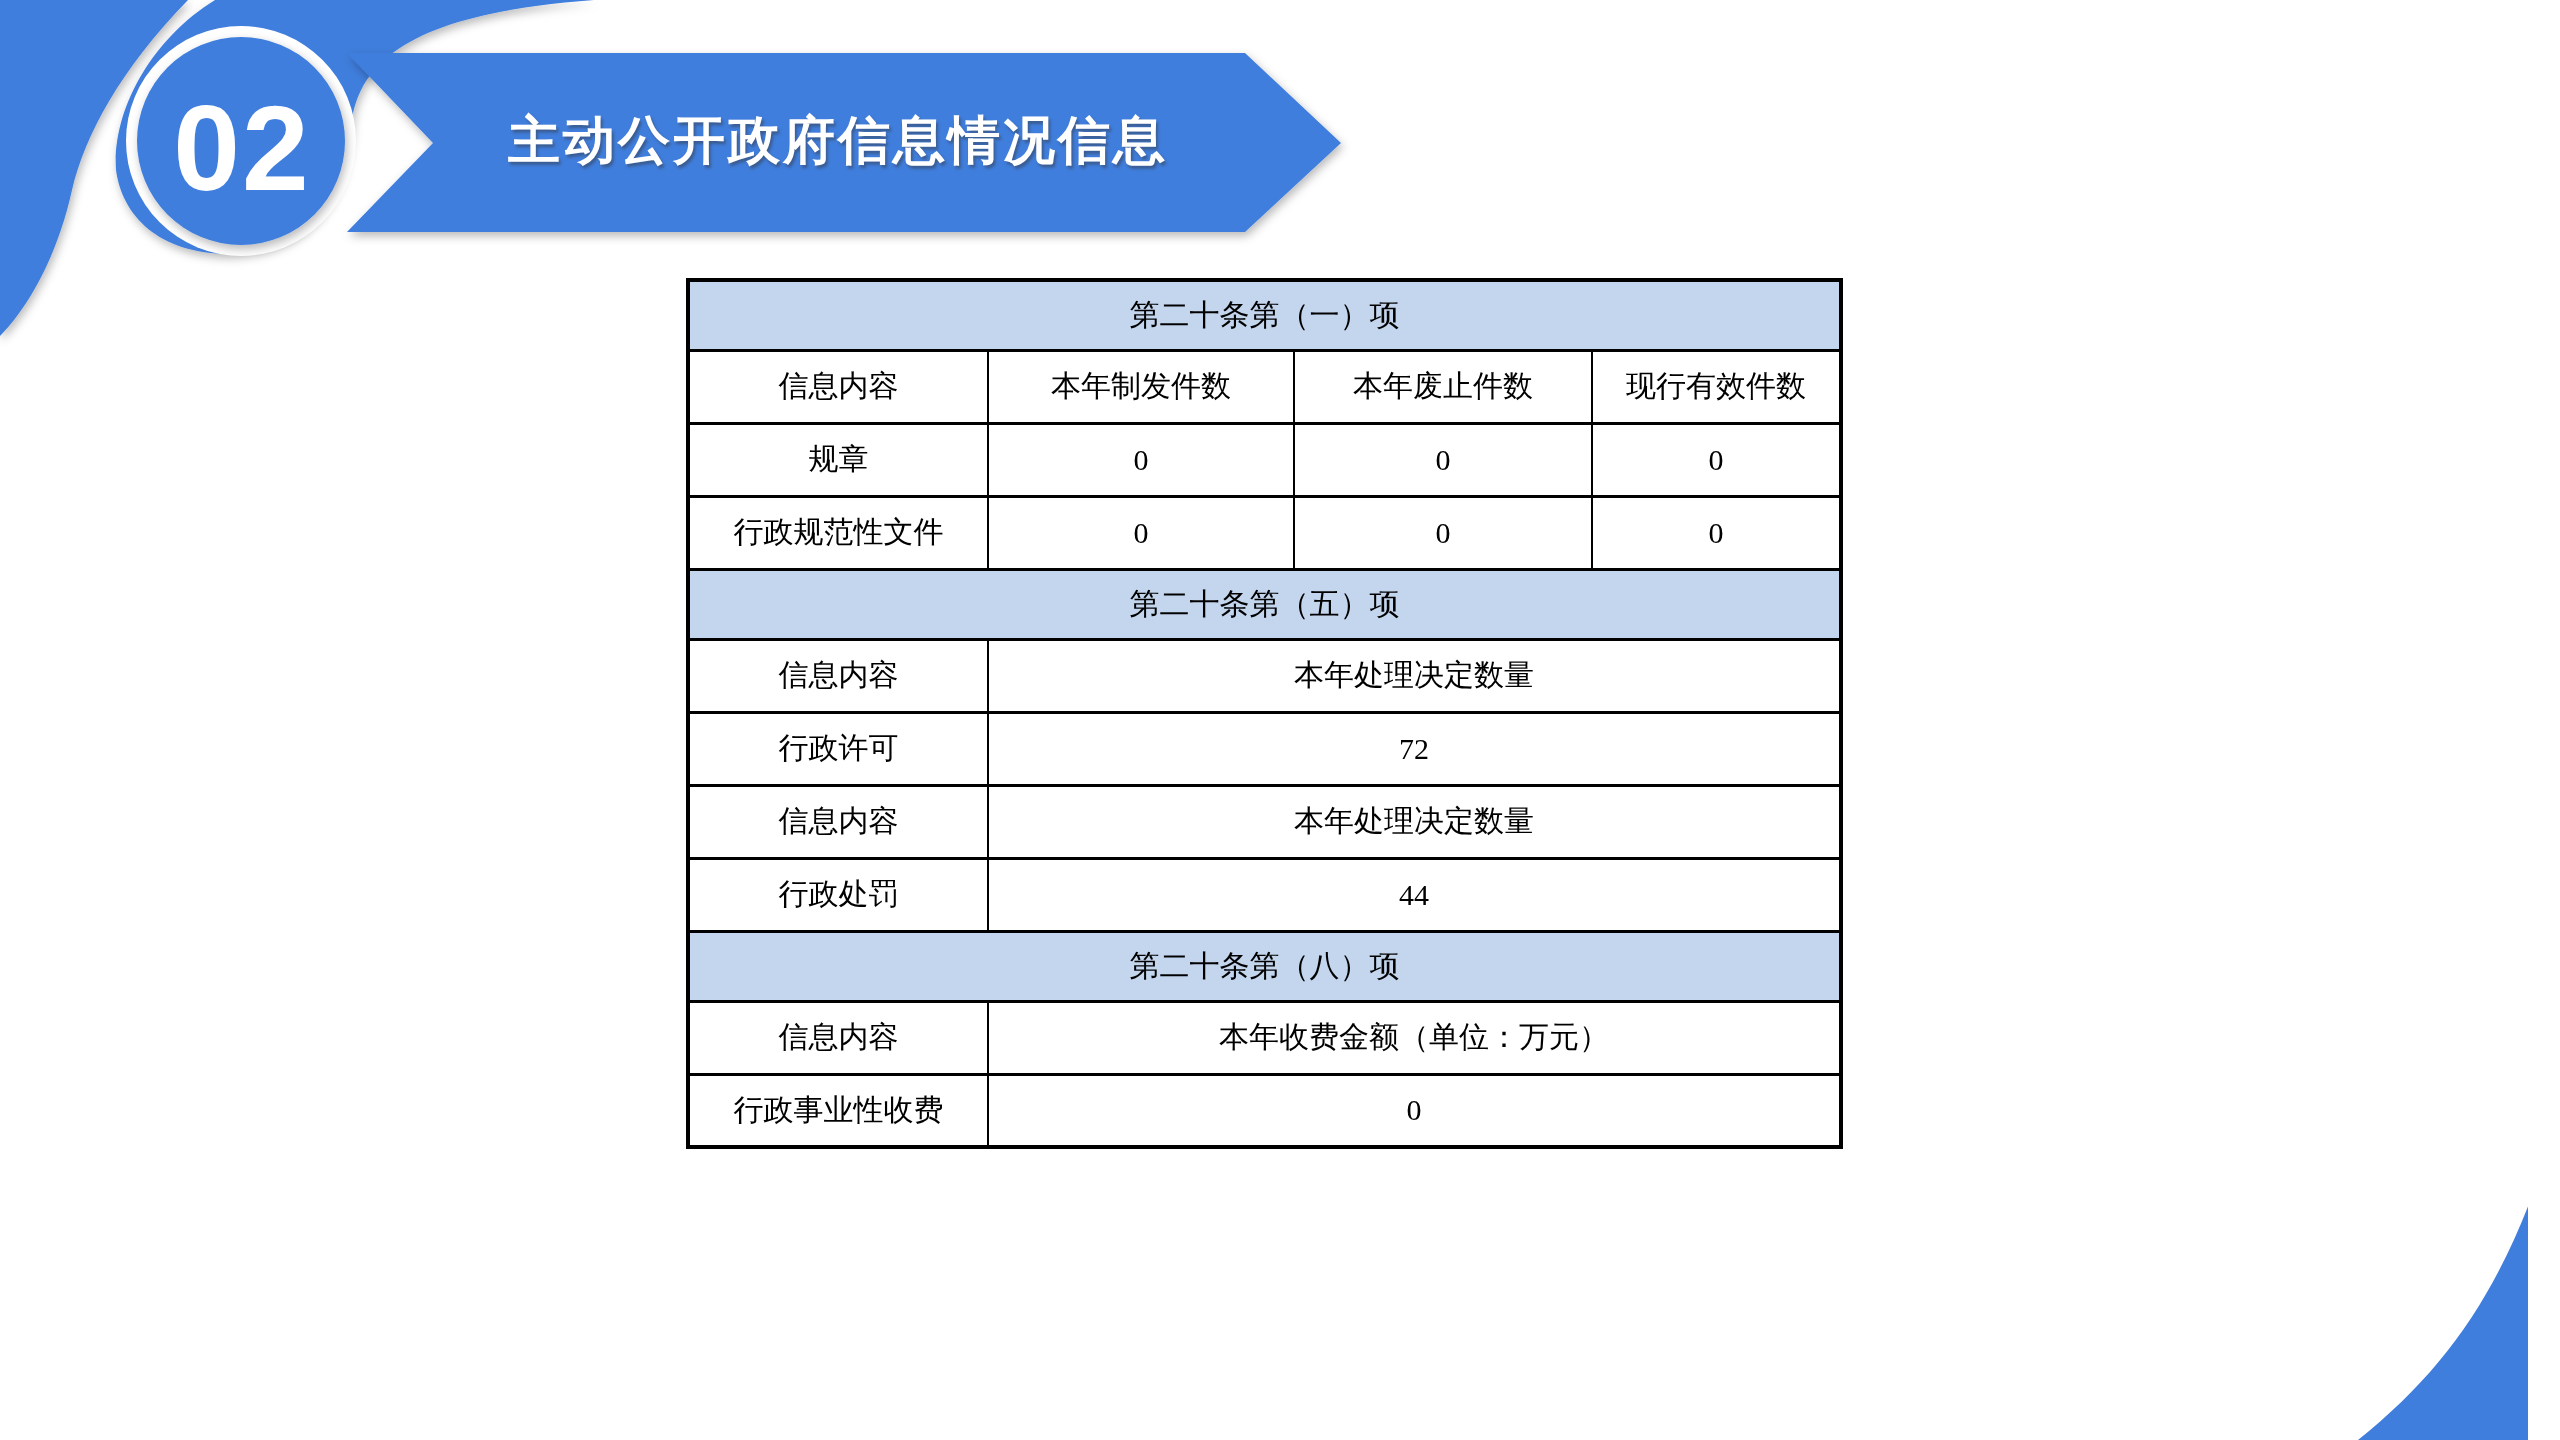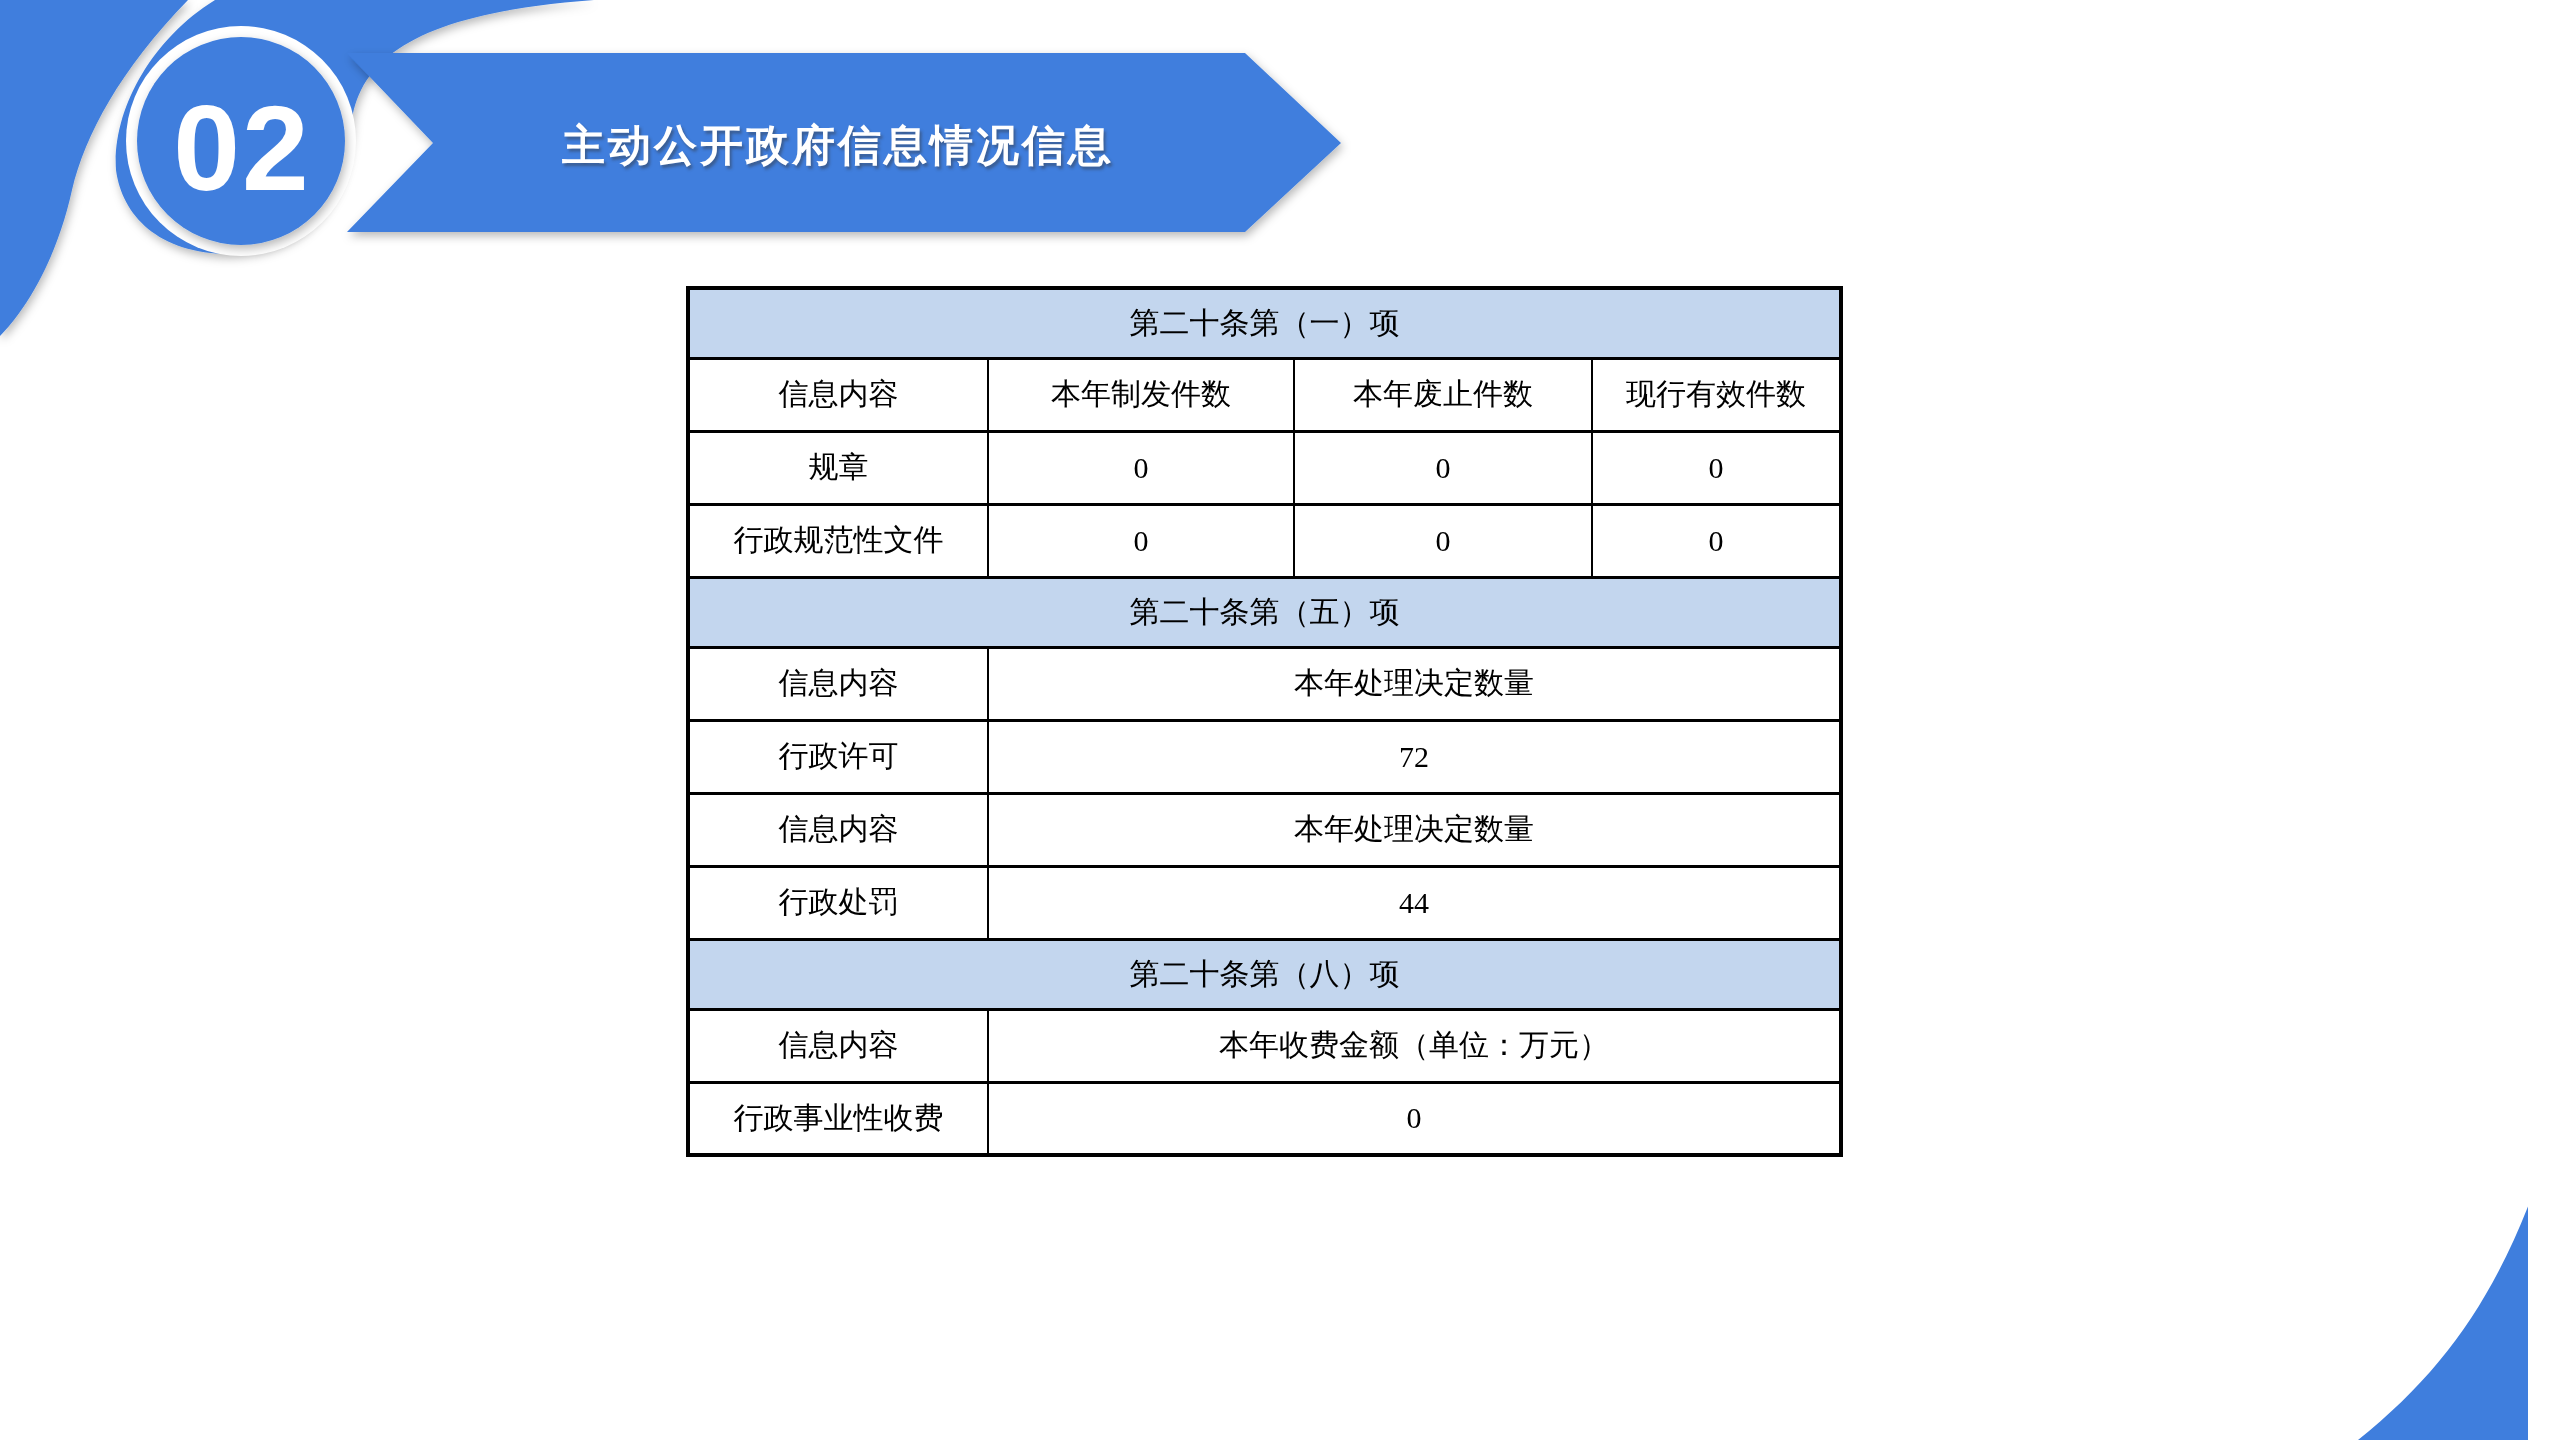--- a/index.html
+++ b/index.html
@@ -19,10 +19,10 @@
   }
   .banner-title{
     position:absolute;left:432px;top:107px;width:812px;height:76px;
-    color:#ffffff;font-size:43px;font-weight:bold;line-height:76px;
+    color:#ffffff;font-size:52px;font-weight:bold;line-height:76px;
     text-align:center;letter-spacing:3px;white-space:nowrap;
     text-shadow:2px 3px 3px rgba(50,50,50,0.45);
-    font-family:Liberation Sans, sans-serif;
+    font-family:Liberation Mono, monospace;
   }
   table.report{
     position:absolute;left:686px;top:286px;

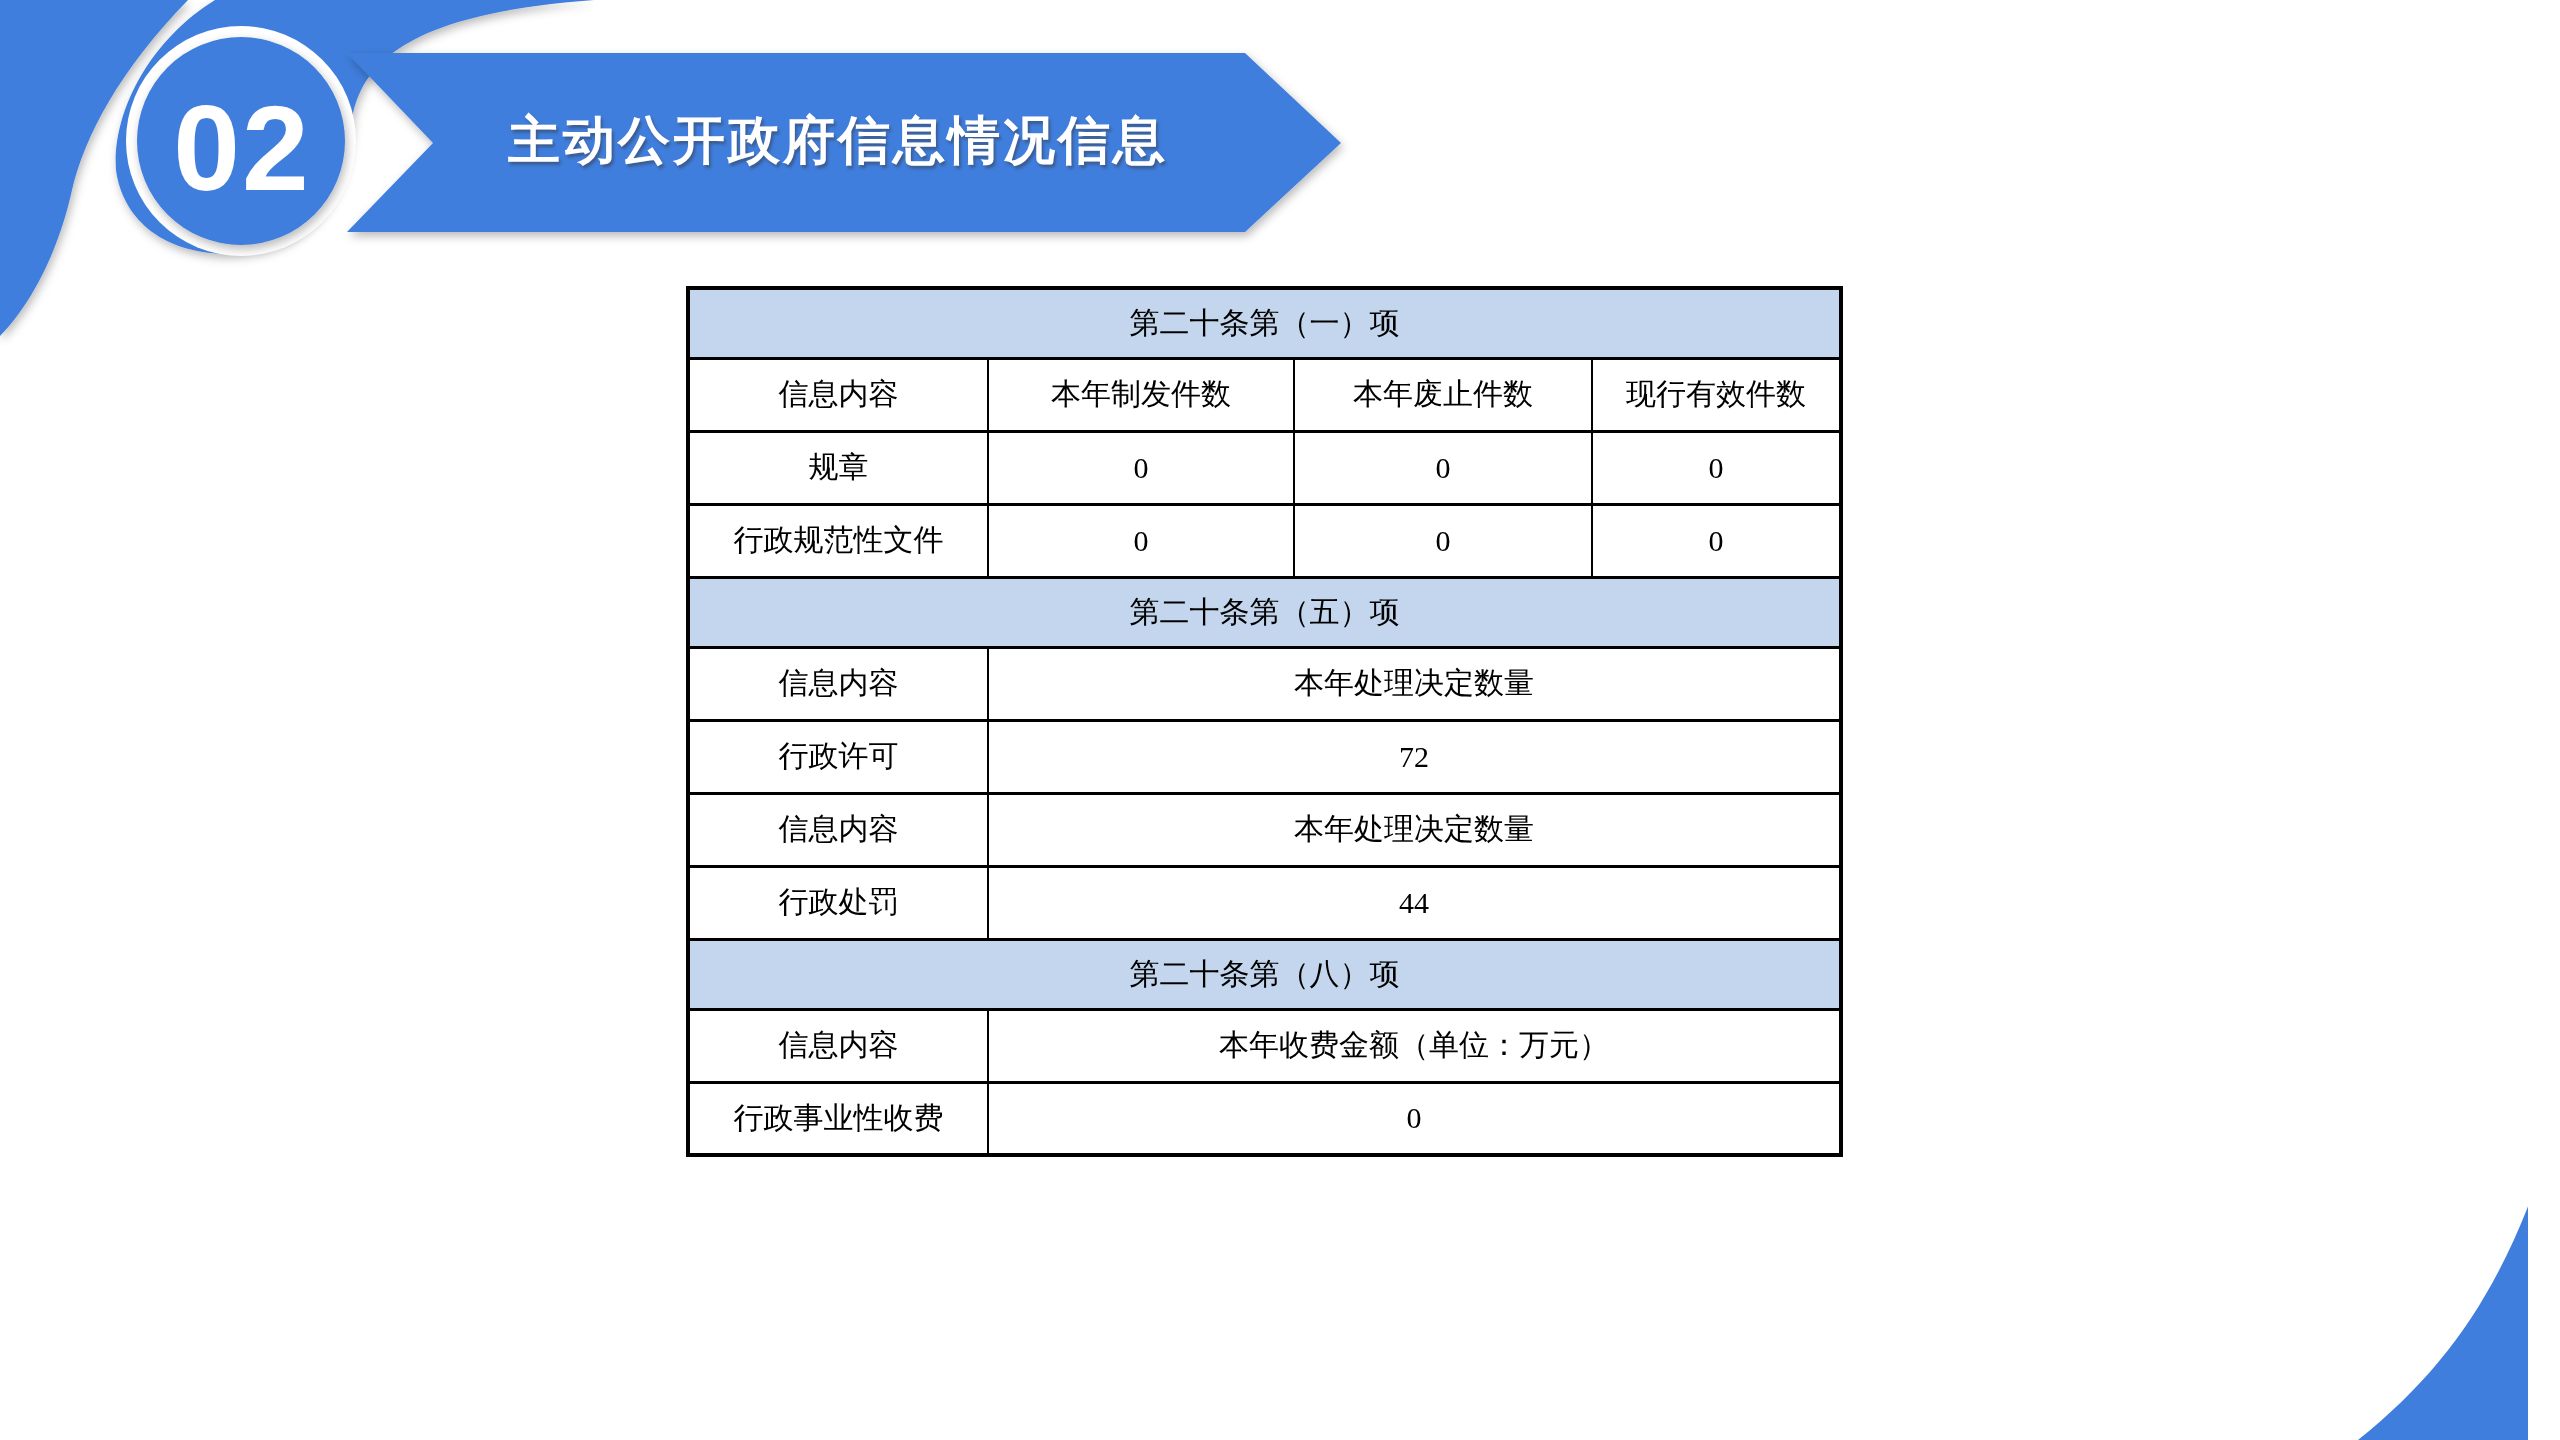--- a/index.html
+++ b/index.html
@@ -25,7 +25,7 @@
     font-family:Liberation Mono, monospace;
   }
   table.report{
-    position:absolute;left:686px;top:286px;
+    position:absolute;left:686px;top:278px;
     width:1153px;
     border-collapse:collapse;table-layout:fixed;
     font-family:"Liberation Serif","DejaVu Serif",serif;

